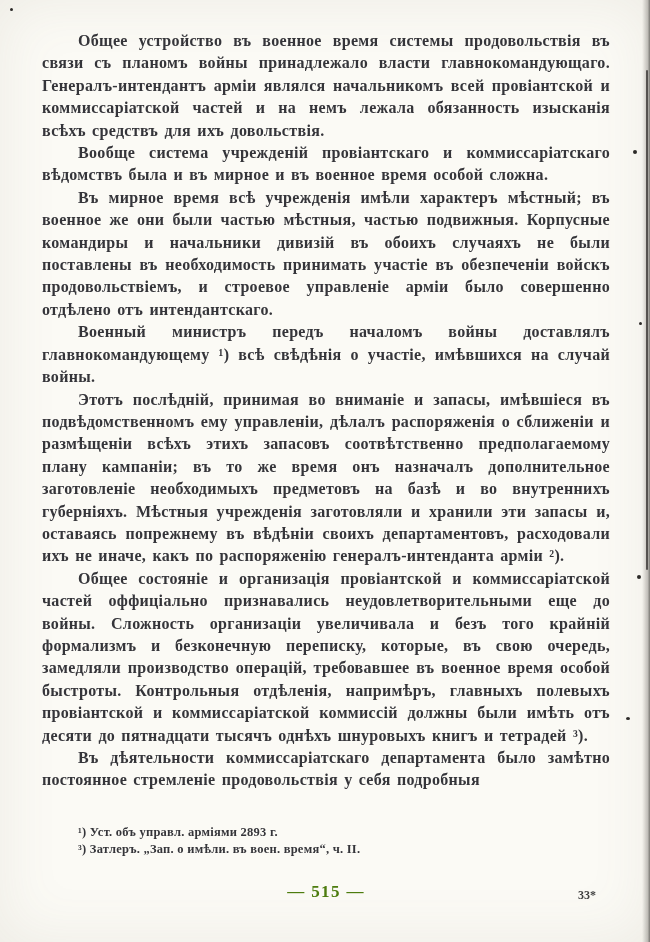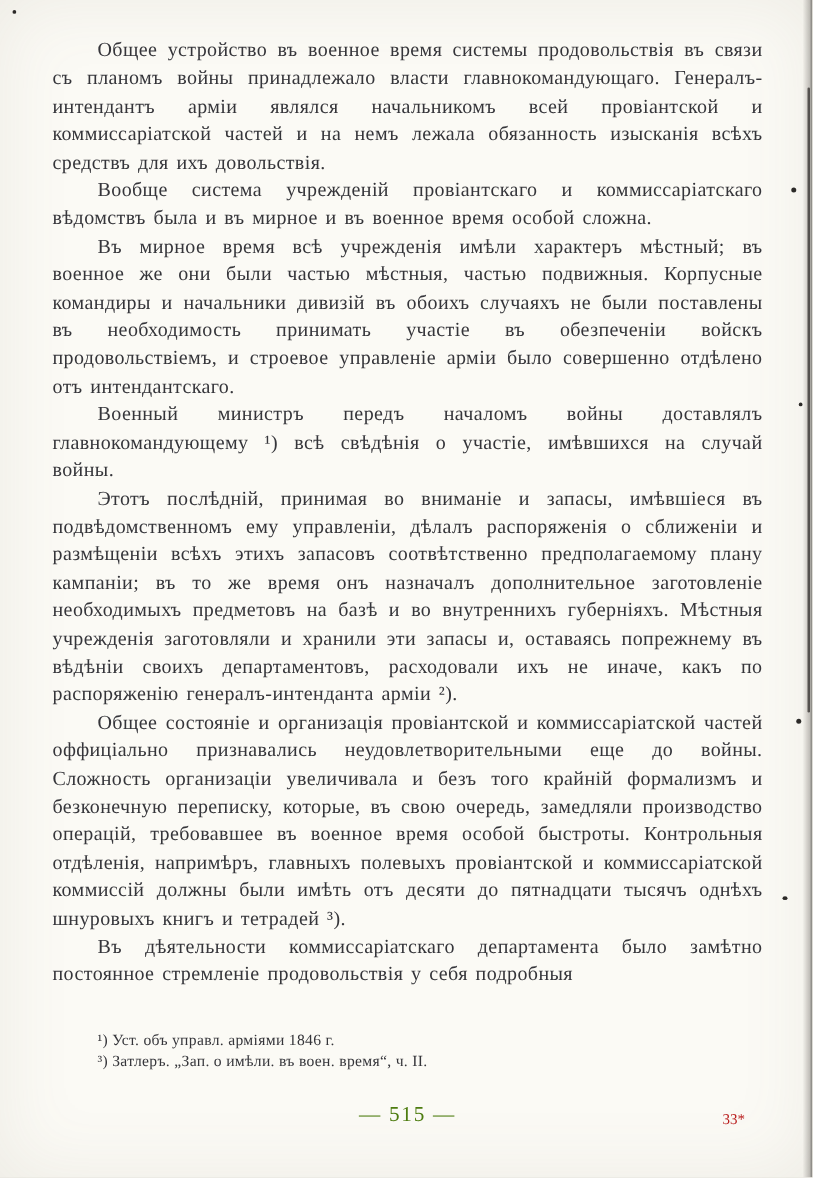--- a/index.html
+++ b/index.html
@@ -17,6 +17,7 @@
     font-family: "Liberation Serif", "DejaVu Serif", serif;
     color: #35353a;
     box-shadow: inset 0 0 60px rgba(120,110,90,0.10);
+    font-weight: bold;
   }
   .body-text {
     position: absolute;

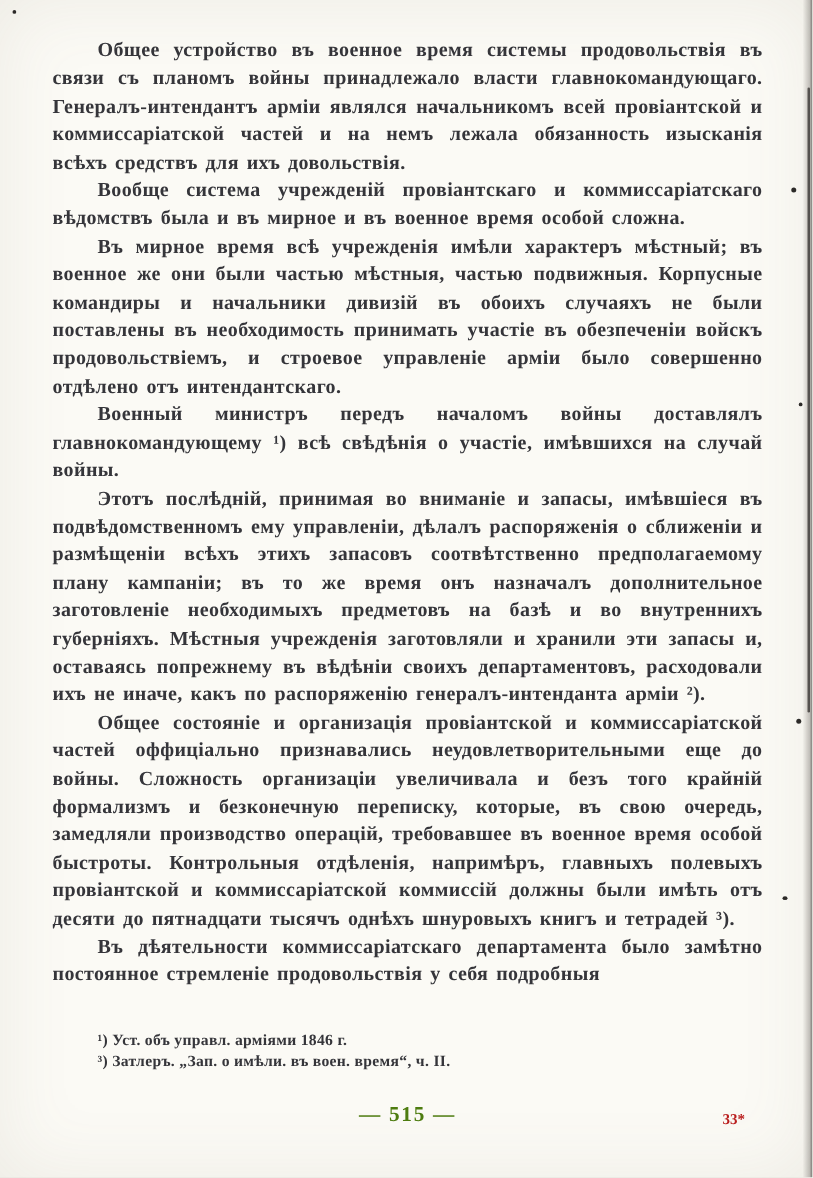--- a/index.html
+++ b/index.html
@@ -113,7 +113,7 @@
   </div>
 
   <div class="footnotes">
-    <p>¹) Уст. объ управл. арміями 1846 г.</p>
+    <p>¹) Уст. объ управл. арміями 2893 г.</p>
     <p>³) Затлеръ. „Зап. о имѣли. въ воен. время“, ч. II.</p>
   </div>
 

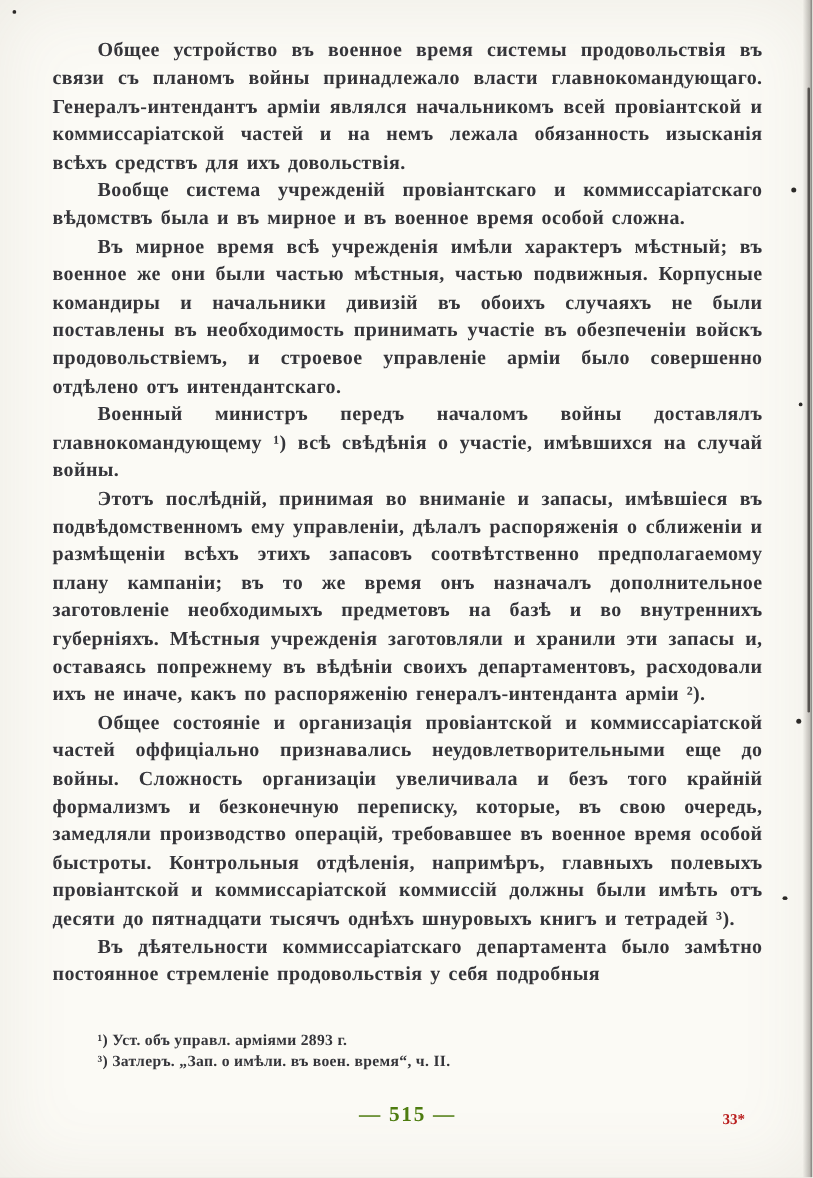--- a/index.html
+++ b/index.html
@@ -65,7 +65,7 @@
     right: 14px;
     top: 6px;
     font-size: 12px;
-    color: #b91c1c;
+    color: #404040;
   }
   
   .edge-shadow-right {

